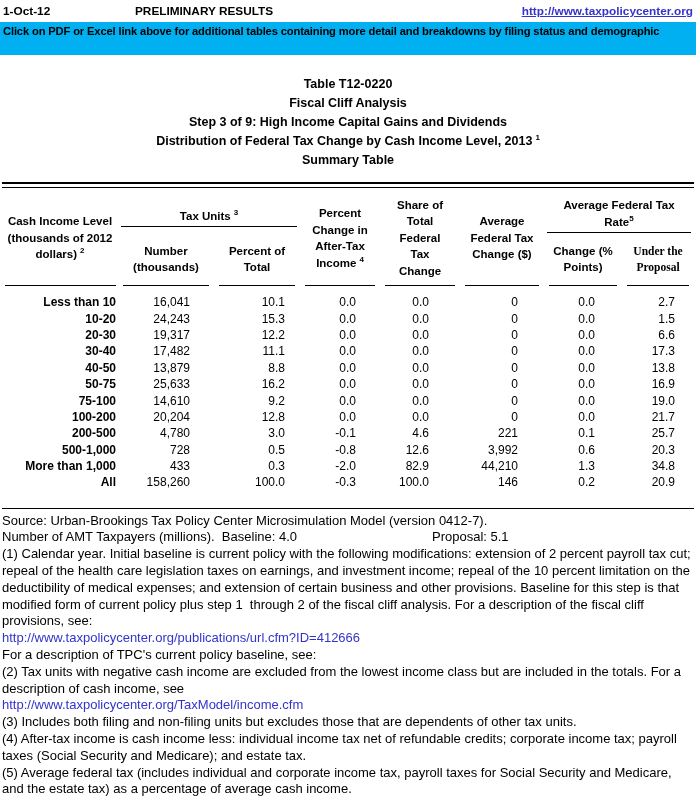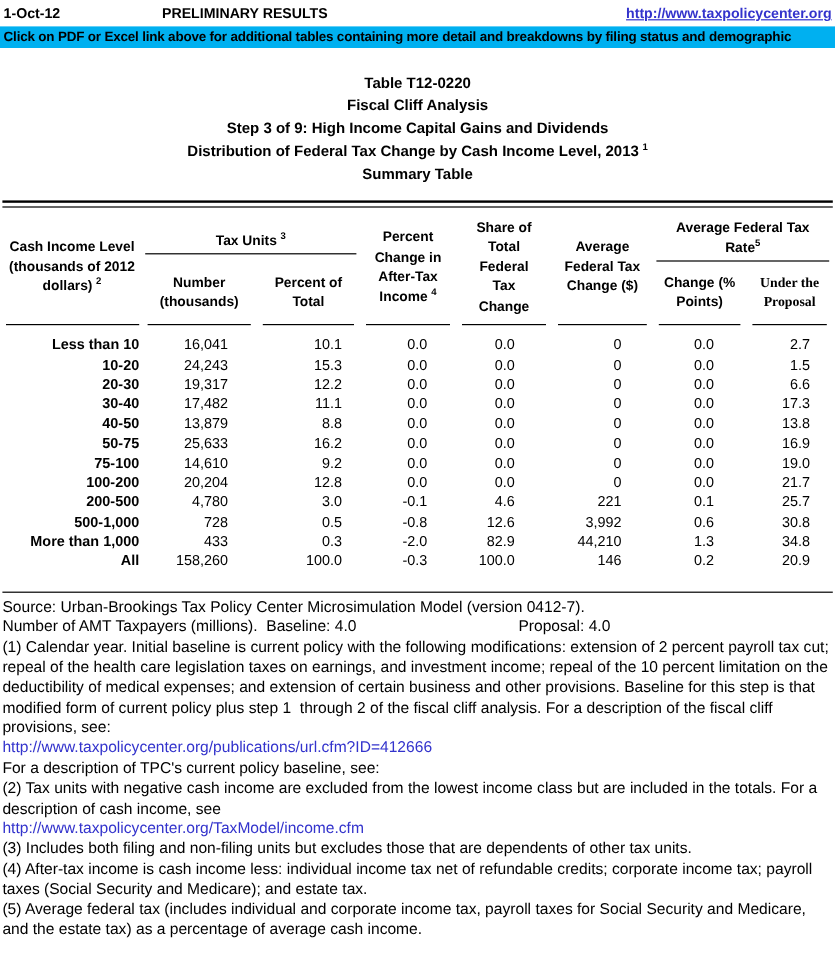--- a/index.html
+++ b/index.html
@@ -14,7 +14,7 @@
   .topbar .url{position:absolute;right:3px;top:4px;color:#3333CC;text-decoration:underline;cursor:pointer;font-weight:bold;}
   
   .banner{
-    height:18px;background:#00B0F0;font-weight:bold;font-size:11.2px;
+    height:33px;background:#00B0F0;font-weight:bold;font-size:11.2px;
     letter-spacing:-0.15px;line-height:18px;padding:0 3px;white-space:nowrap;overflow:hidden;
   }
   

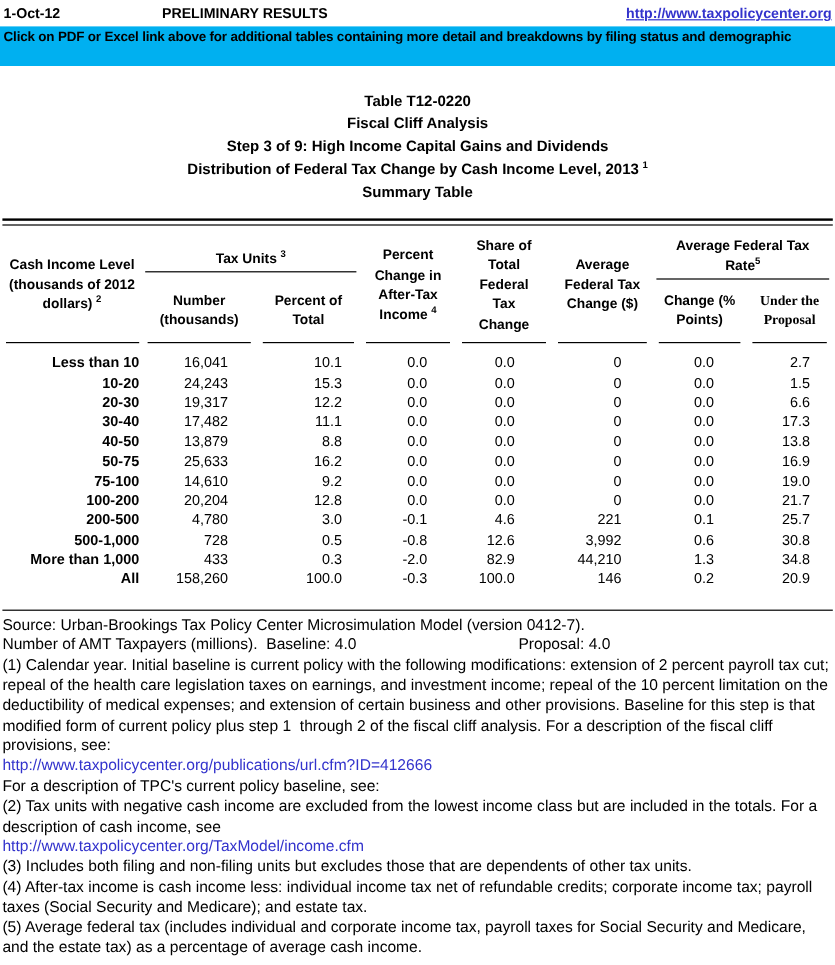--- a/index.html
+++ b/index.html
@@ -223,7 +223,7 @@
         <div class="c5">12.6</div>
         <div class="c6">3,992</div>
         <div class="c7">0.6</div>
-        <div class="c8">30.8</div>
+        <div class="c8">20.3</div>
       </div>
     <div class="trow">
         <div class="c1">More than 1,000</div>

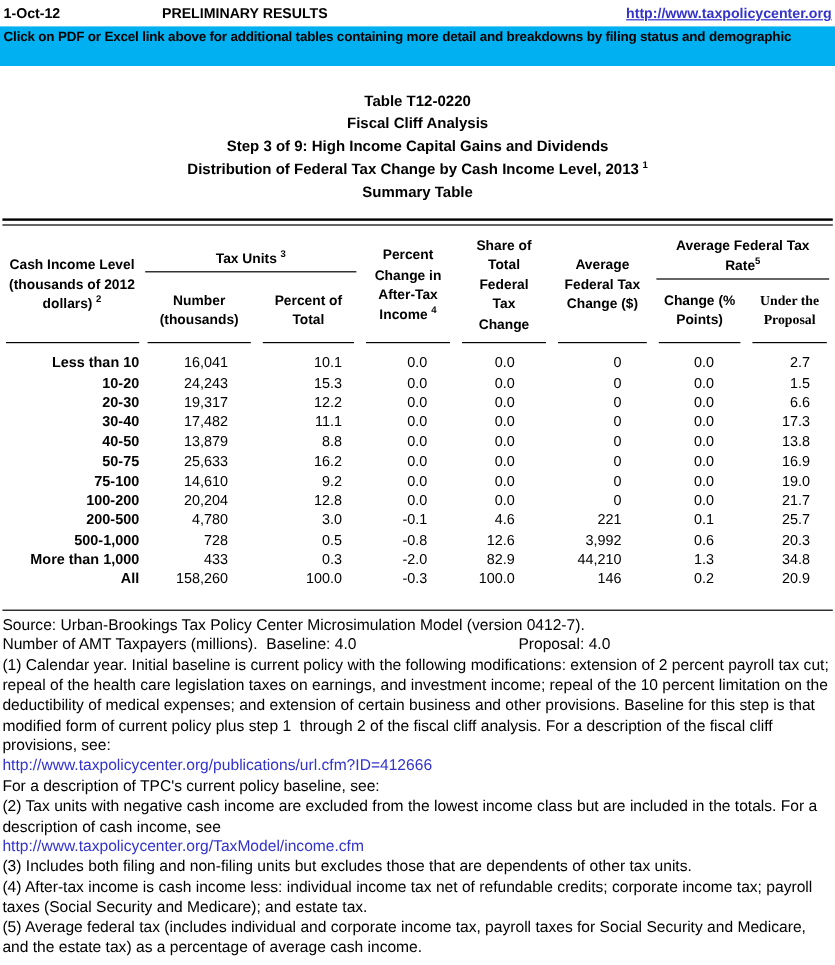--- a/index.html
+++ b/index.html
@@ -252,7 +252,7 @@
 
 <div class="footer">
   <p>Source: Urban-Brookings Tax Policy Center Microsimulation Model (version 0412-7).</p>
-  <p class="amt-line"><span>Number of AMT Taxpayers (millions).  Baseline: 4.0</span><span class="proposal">Proposal: 4.0</span></p>
+  <p class="amt-line"><span>Number of AMT Taxpayers (millions).  Baseline: 4.0</span><span class="proposal">Proposal: 5.1</span></p>
   <p>(1) Calendar year. Initial baseline is current policy with the following modifications: extension of 2 percent payroll tax cut; repeal of the health care legislation taxes on earnings, and investment income; repeal of the 10 percent limitation on the deductibility of medical expenses; and extension of certain business and other provisions. Baseline for this step is that modified form of current policy plus step 1  through 2 of the fiscal cliff analysis. For a description of the fiscal cliff provisions, see:</p>
   <p><a class="flink">http://www.taxpolicycenter.org/publications/url.cfm?ID=412666</a></p>
   <p>For a description of TPC's current policy baseline, see:</p>

